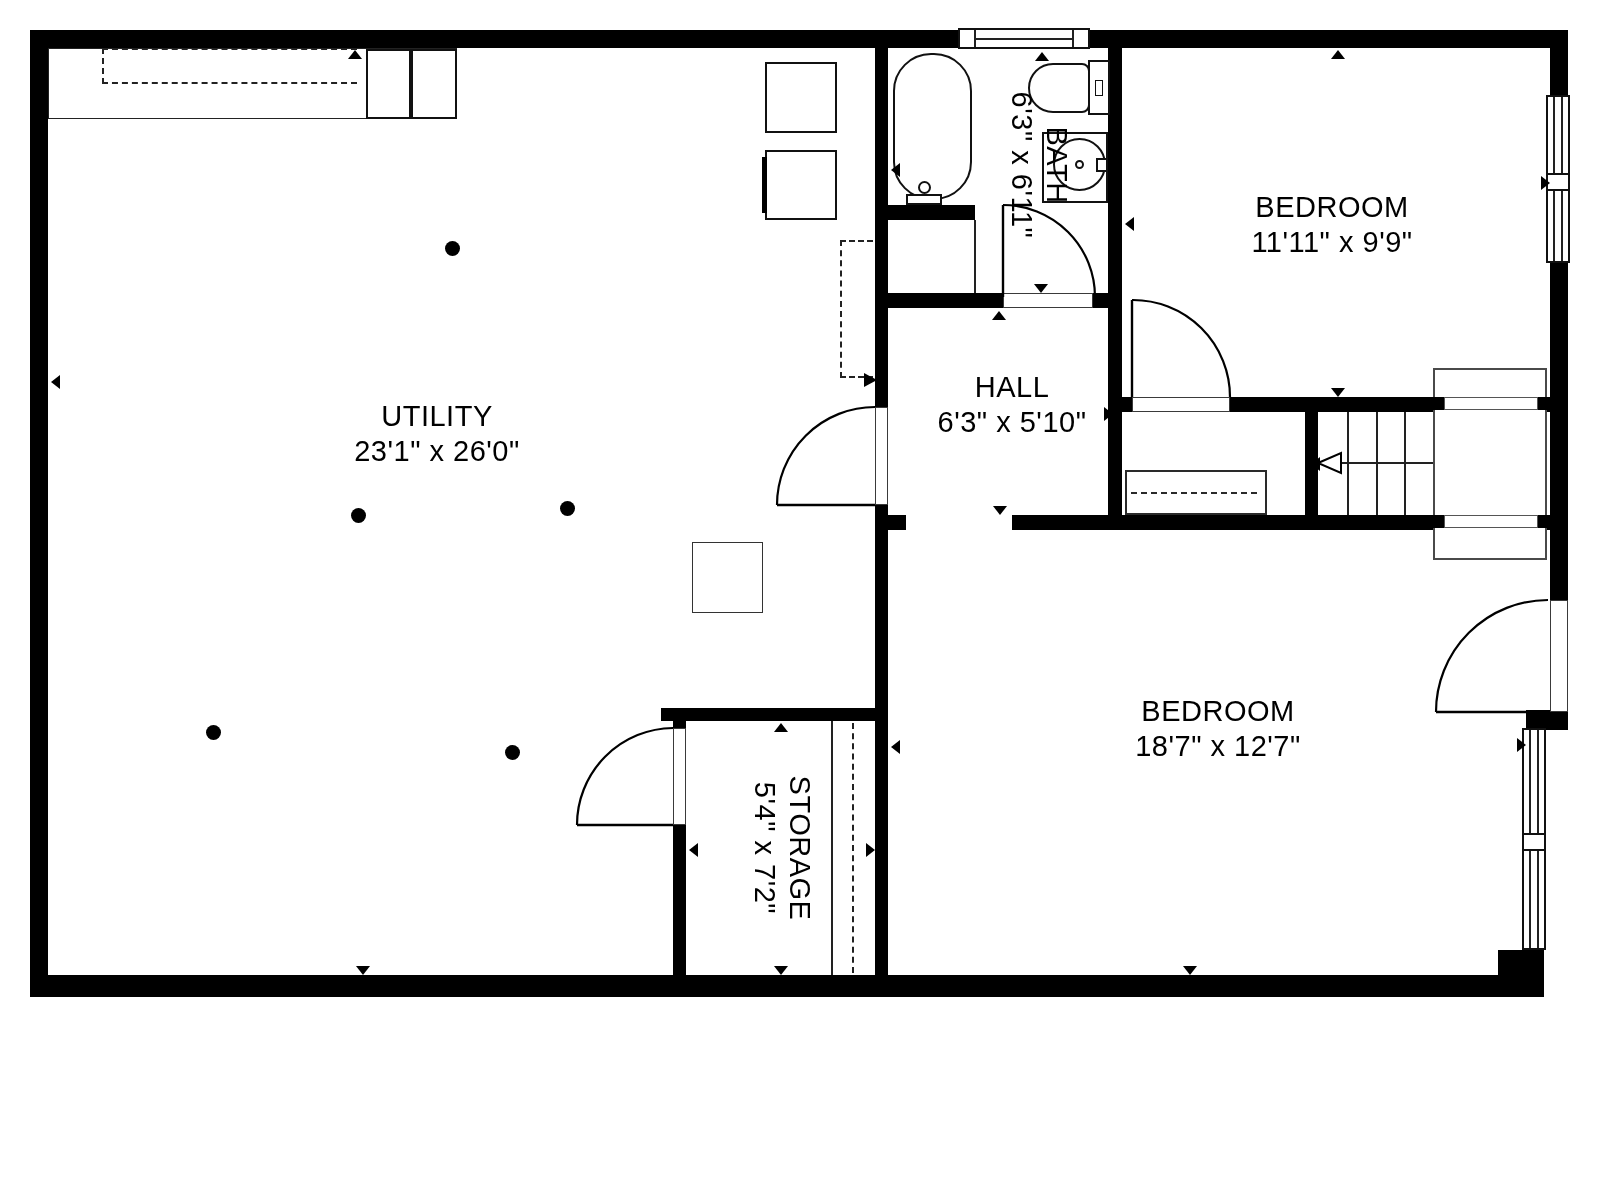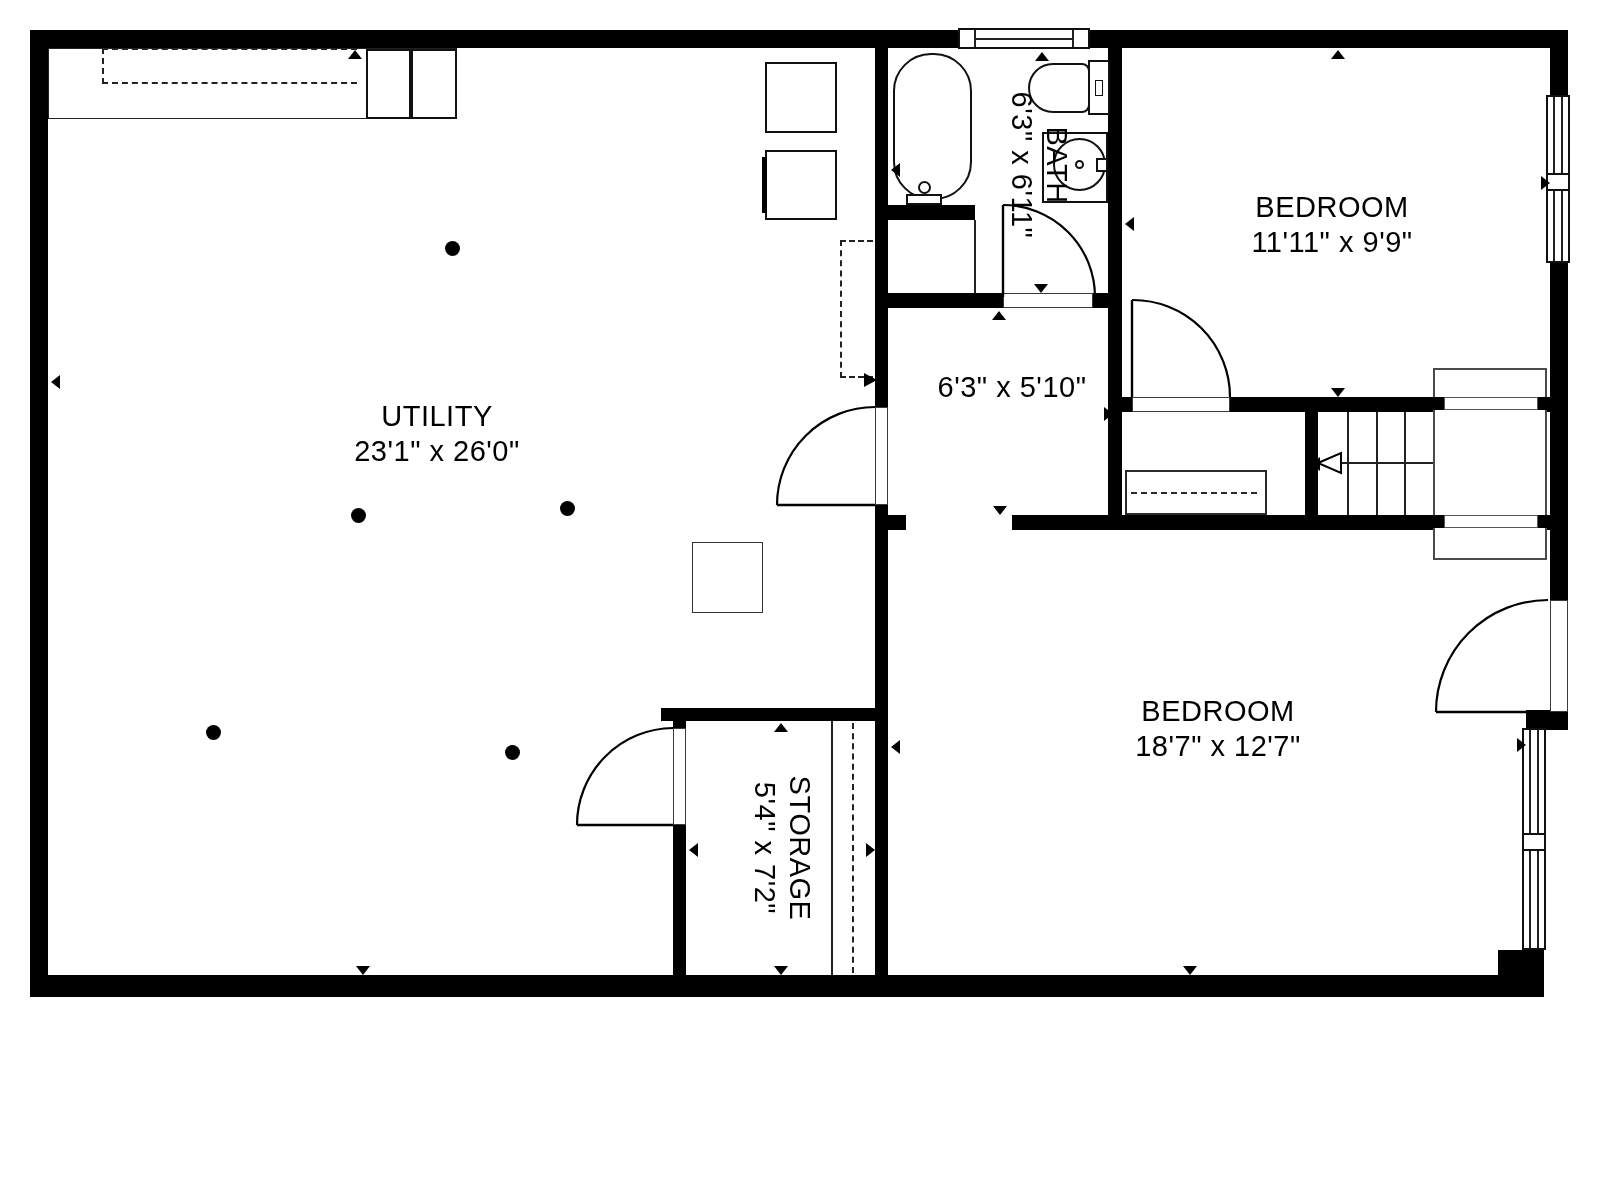--- a/index.html
+++ b/index.html
@@ -166,6 +166,7 @@
     <span class="dm">23'1" x 26'0"</span>
   </div>
   <div class="room-label" style="left:862px;top:370px;width:300px">
+    <span class="nm">HALL</span>
     <span class="dm">6'3" x 5'10"</span>
   </div>
   <div class="room-label" style="left:1182px;top:190px;width:300px">

